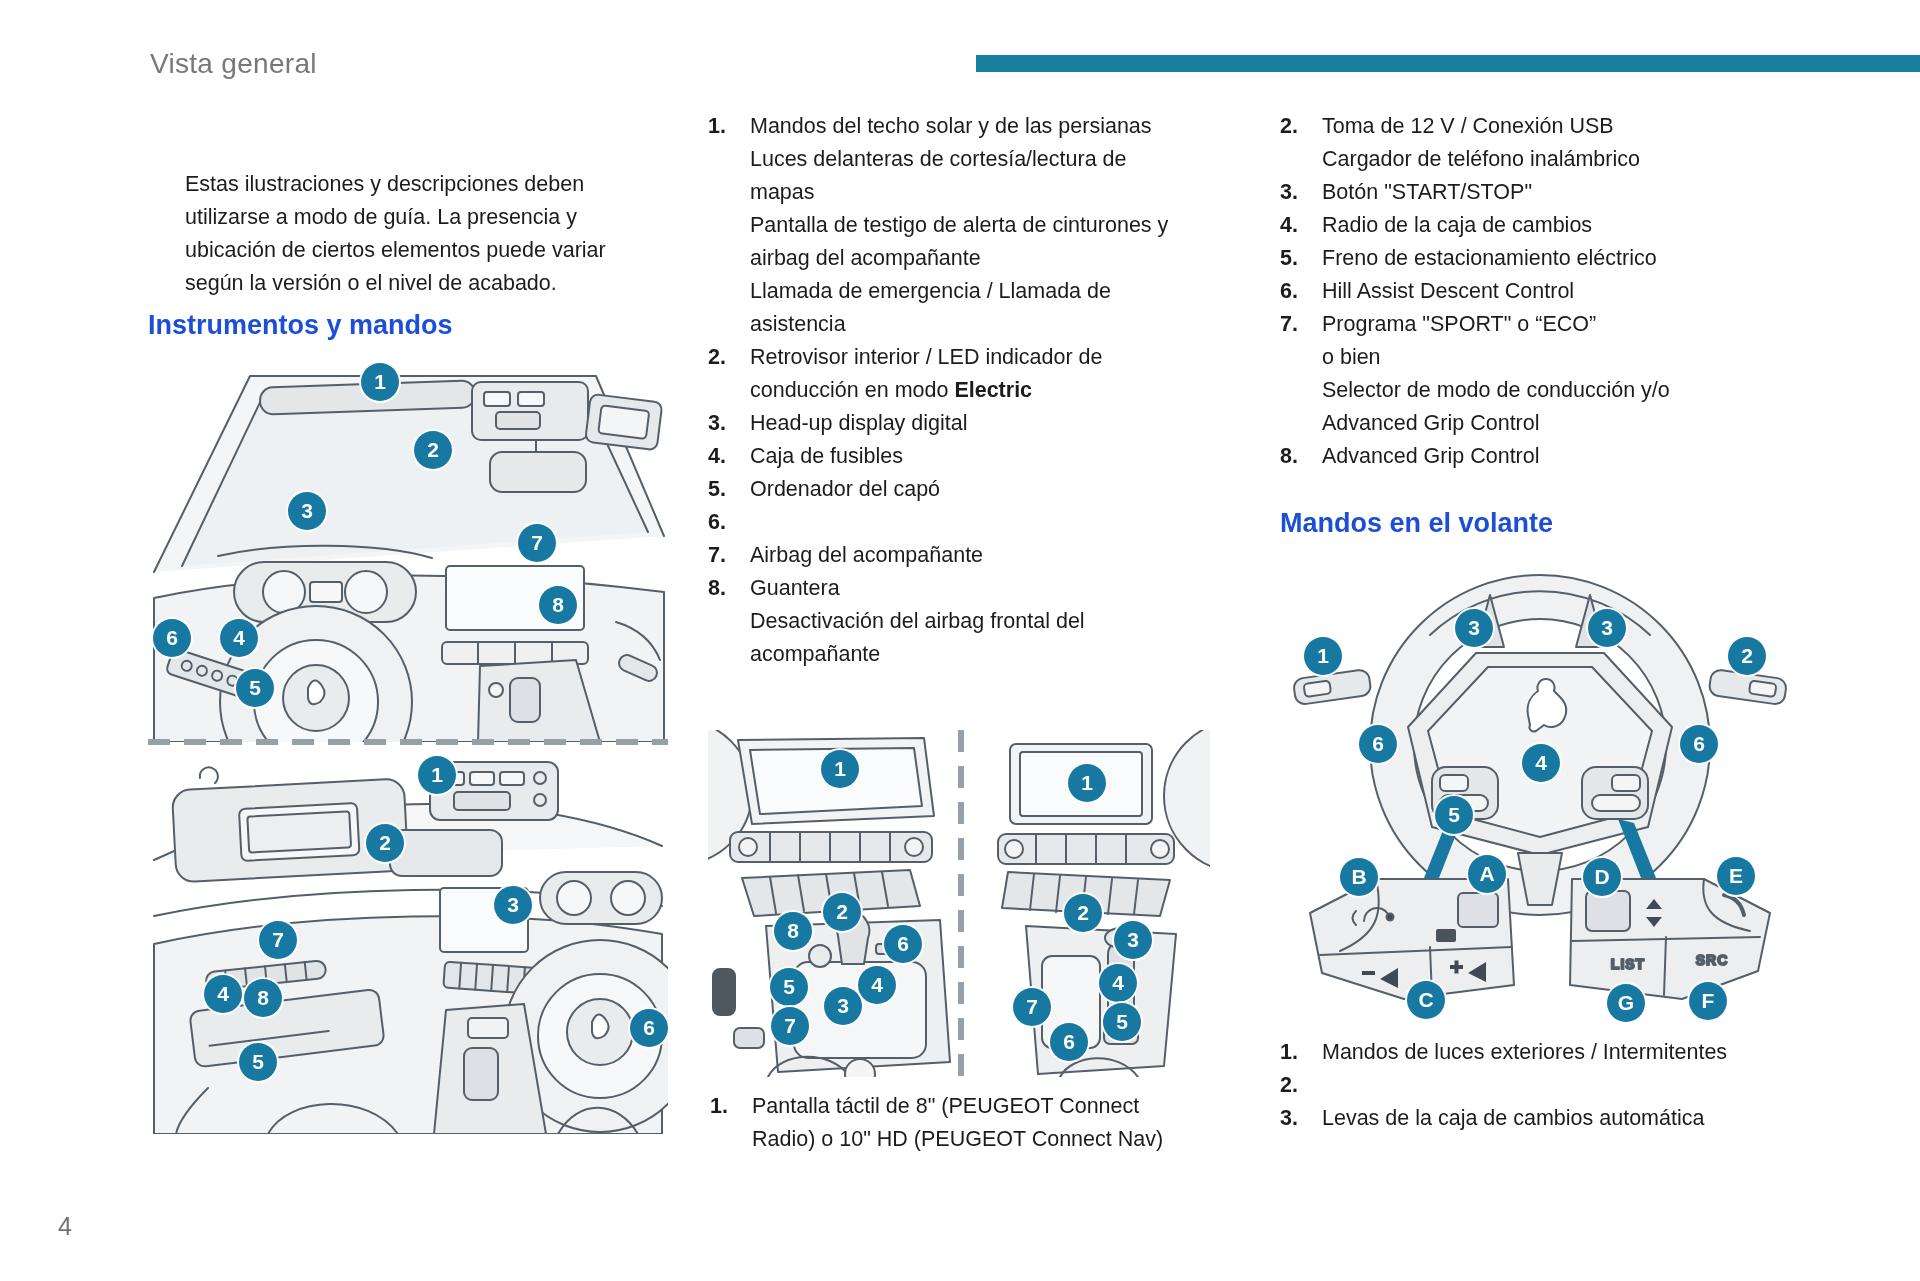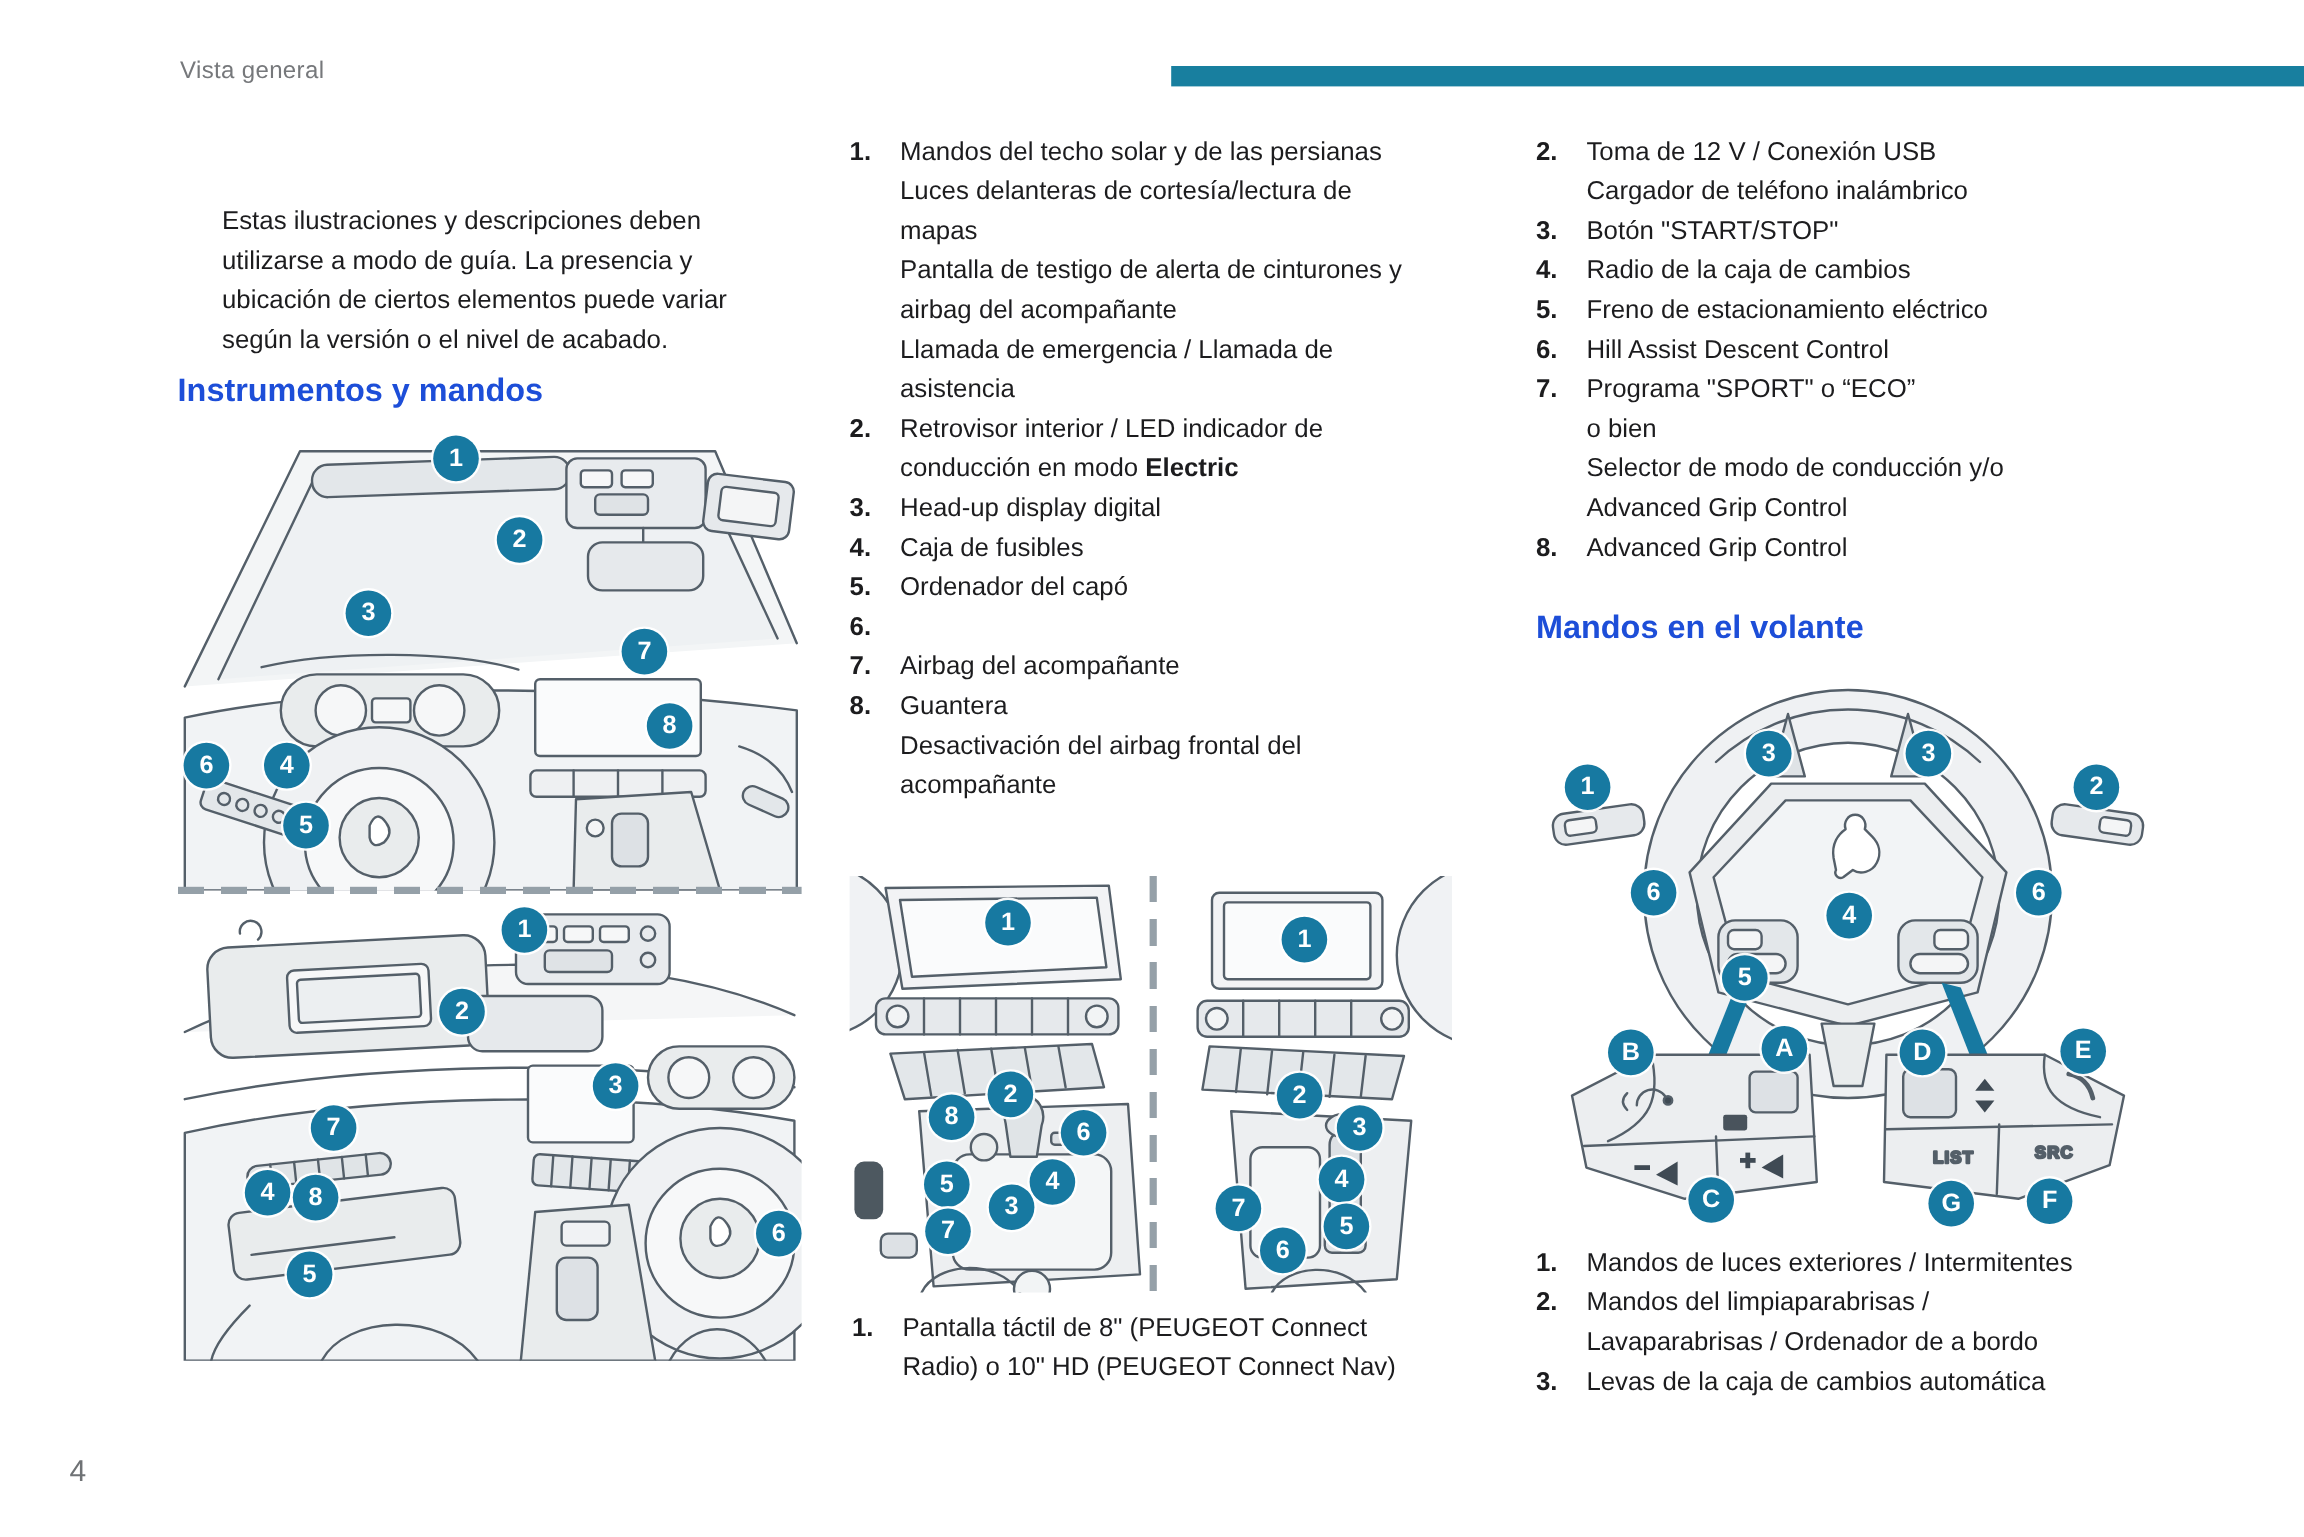--- a/index.html
+++ b/index.html
@@ -9,7 +9,7 @@
     overflow:hidden;
   }
   .abs { position:absolute; }
-  .header-label { font-size:20px; color:#76787b; letter-spacing:0.3px; }
+  .header-label { font-size:28px; color:#76787b; letter-spacing:0.3px; }
   .accent-bar { background:#187f9f; }
   .page-title { font-size:42px; color:#8a8d90; }
   .intro { font-size:21.5px; line-height:33px; color:#1c1c1e;margin-left:36px; }

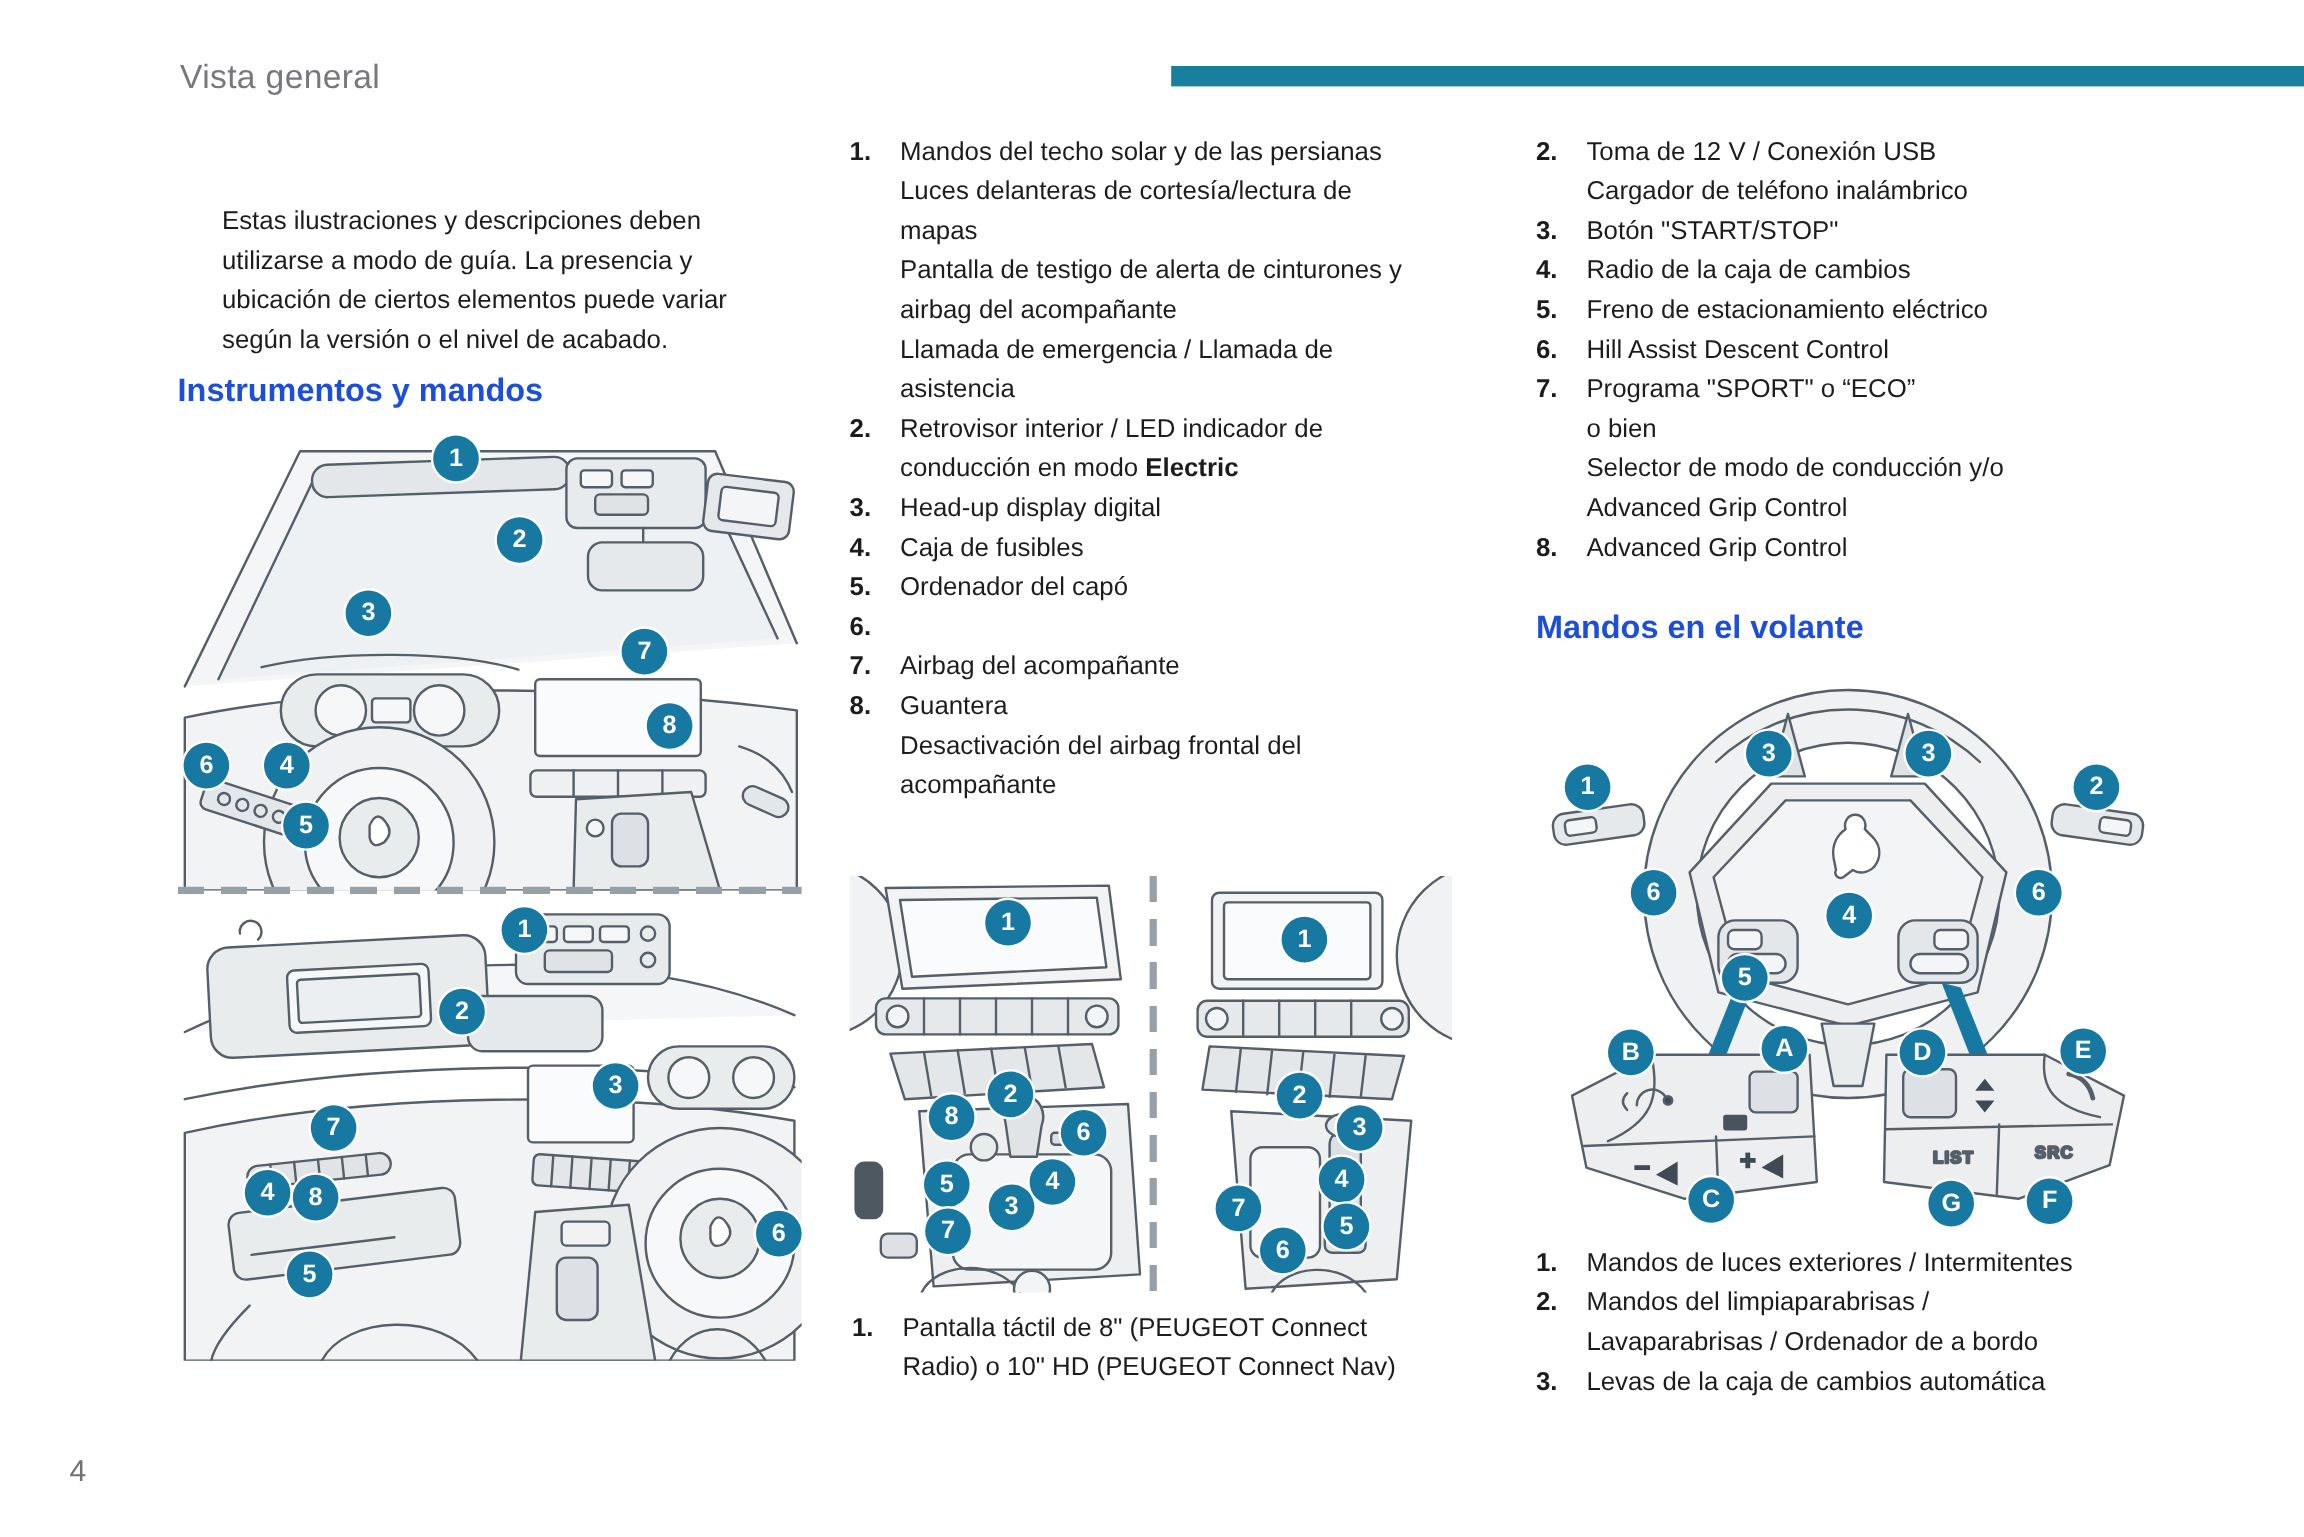--- a/index.html
+++ b/index.html
@@ -375,7 +375,6 @@
       </div>
       <div class="li">
         <span class="num">2.</span>
-        <span class="txt">Mandos del limpiaparabrisas /<br>Lavaparabrisas / Ordenador de a bordo</span>
       </div>
       <div class="li">
         <span class="num">3.</span>

